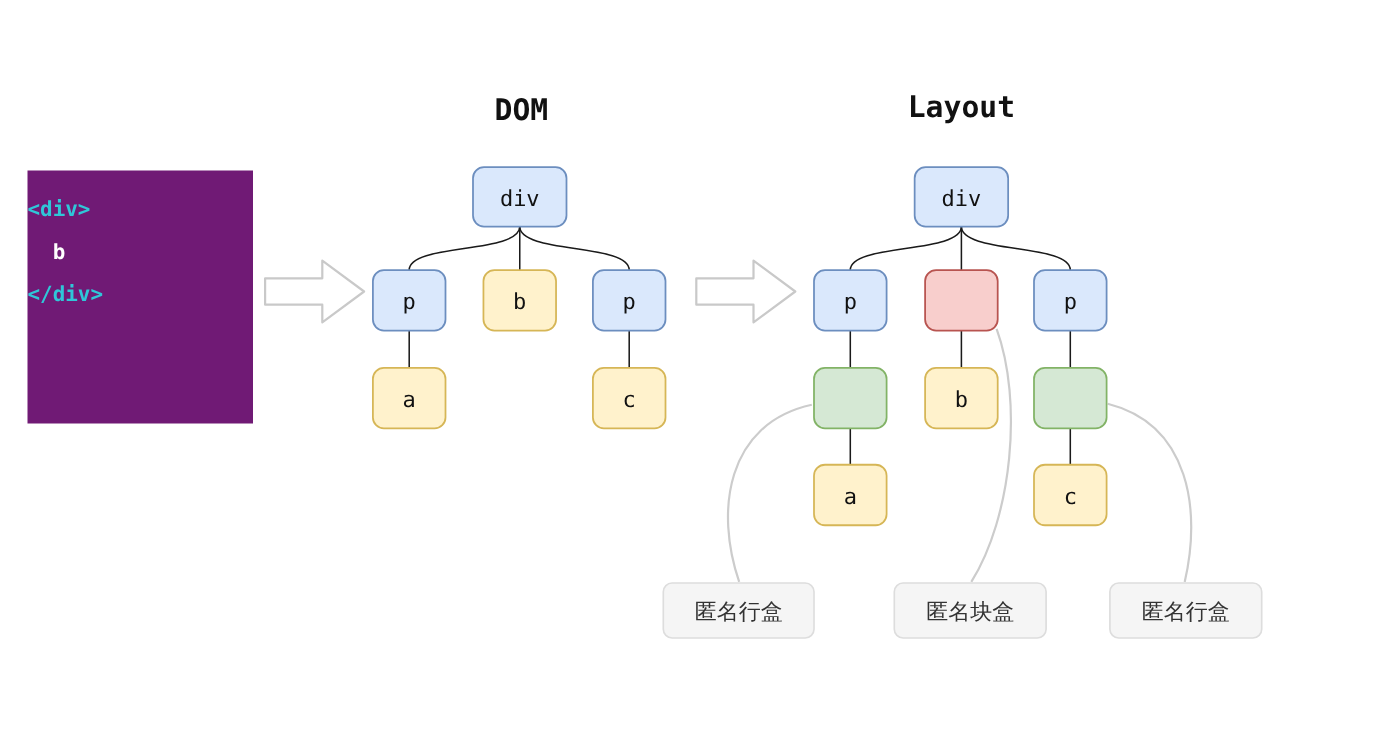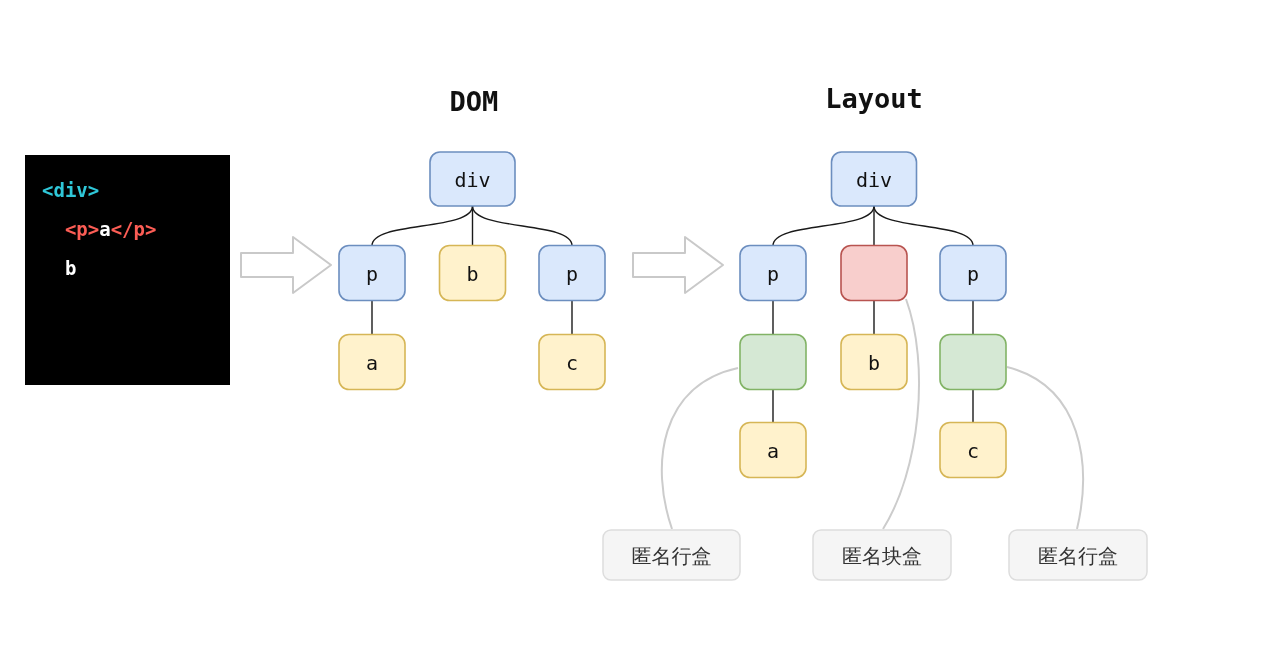--- a/index.html
+++ b/index.html
@@ -9,7 +9,7 @@
 
   
   .code-block { position:absolute; left:25px; top:155px; width:205px; height:230px;
-                background:#000000; padding:16px 0 0 17px;
+                background:#701a75; padding:16px 0 0 0;
                 font-family:"DejaVu Sans Mono", monospace; font-size:19px;
                 font-weight:bold; line-height:39px; }
   .code-line { white-space:pre; }

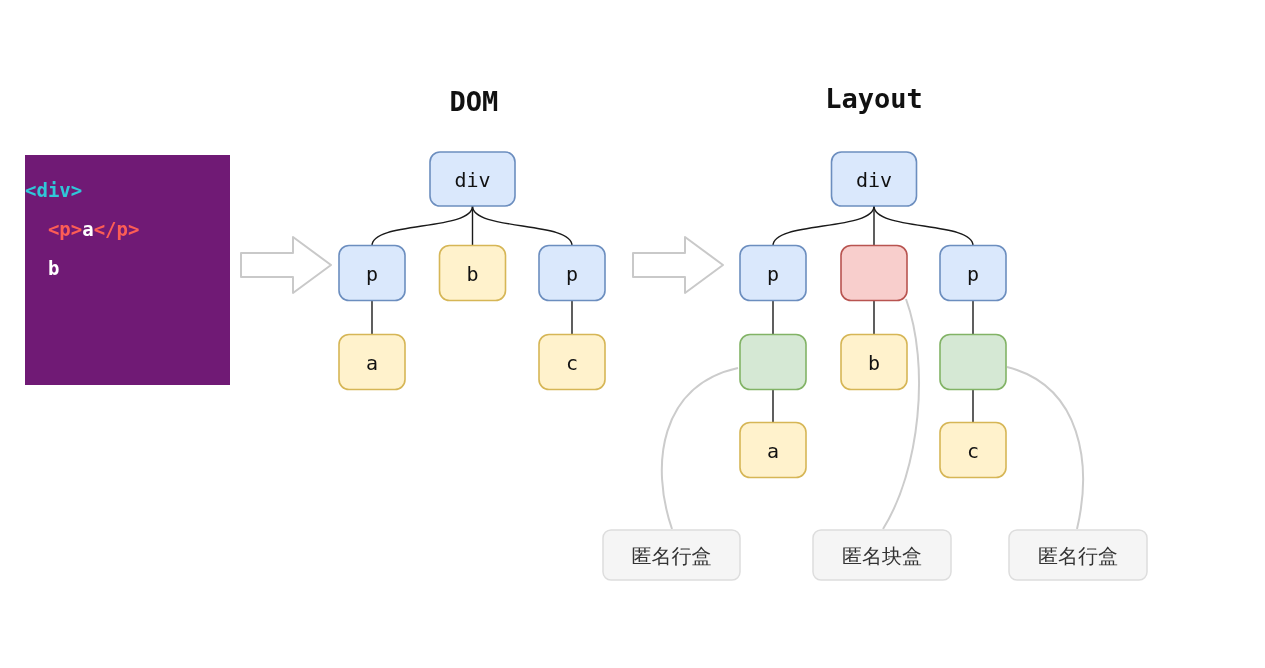--- a/index.html
+++ b/index.html
@@ -42,7 +42,6 @@
 
   <div class="code-block">
     <div class="code-line"><span class="tok-cyan">&lt;div&gt;</span></div>
-    <div class="code-line"><span class="tok-plain">  </span><span class="tok-red">&lt;p&gt;</span><span class="tok-plain">a</span><span class="tok-red">&lt;/p&gt;</span></div>
     <div class="code-line"><span class="tok-plain">  </span><span class="tok-plain">b</span></div>
   </div>
 

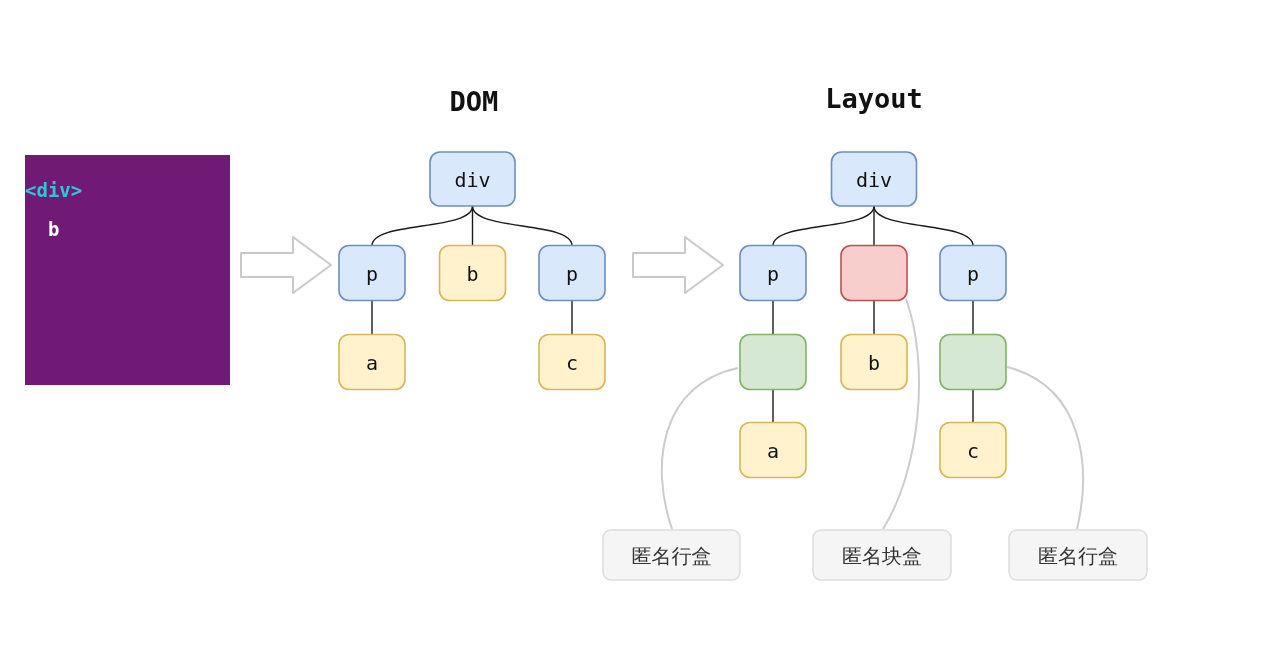--- a/index.html
+++ b/index.html
@@ -43,6 +43,7 @@
   <div class="code-block">
     <div class="code-line"><span class="tok-cyan">&lt;div&gt;</span></div>
     <div class="code-line"><span class="tok-plain">  </span><span class="tok-plain">b</span></div>
+    <div class="code-line"><span class="tok-cyan">&lt;/div&gt;</span></div>
   </div>
 
   <svg class="diagram" width="1265" height="668" viewBox="0 0 1265 668">

